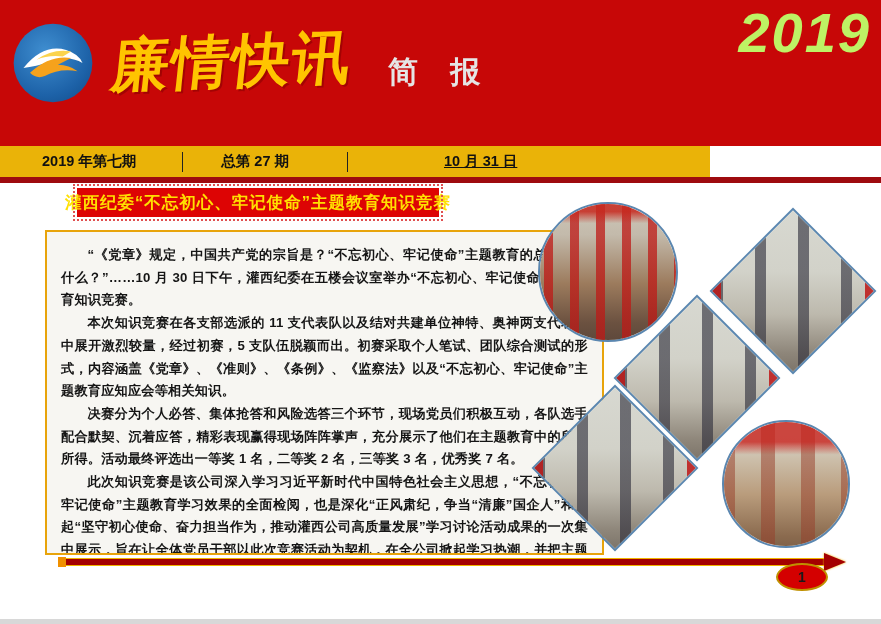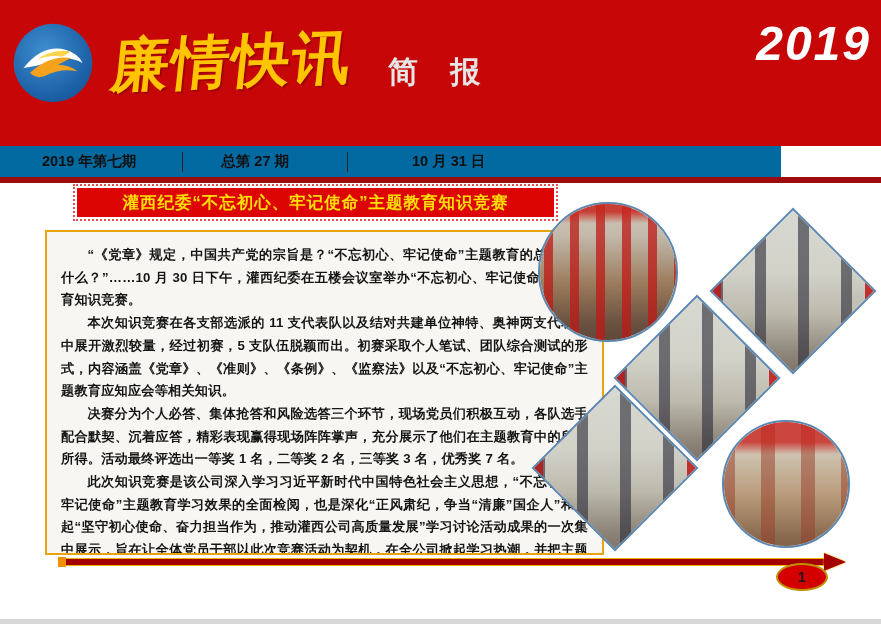--- a/index.html
+++ b/index.html
@@ -37,8 +37,8 @@
     letter-spacing:7px; white-space:nowrap;
   }
   .year-badge {
-    position:absolute; right:10px; top:16px;
-    font-size:48px; font-weight:bold; color:#ffffff;
+    position:absolute; right:10px; top:0;
+    font-size:56px; font-weight:bold; color:#bef264;
     letter-spacing:2px; font-style:italic;
   }
   .org-name {

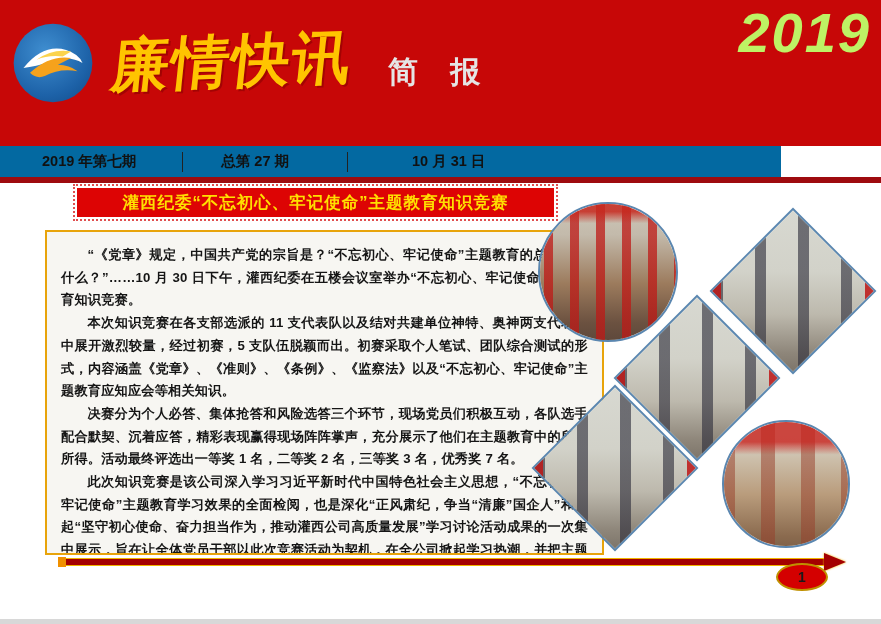--- a/index.html
+++ b/index.html
@@ -49,8 +49,8 @@
 
   
   .issue-bar {
-    position:absolute; left:0; top:146px; width:781px; height:31px;
-    background:#0369a1; display:flex; align-items:center;
+    position:absolute; left:0; top:146px; width:710px; height:31px;
+    background:#eab308; display:flex; align-items:center;
   }
   .issue-item {
     font-size:14.5px; font-weight:bold; color:#111; white-space:nowrap;

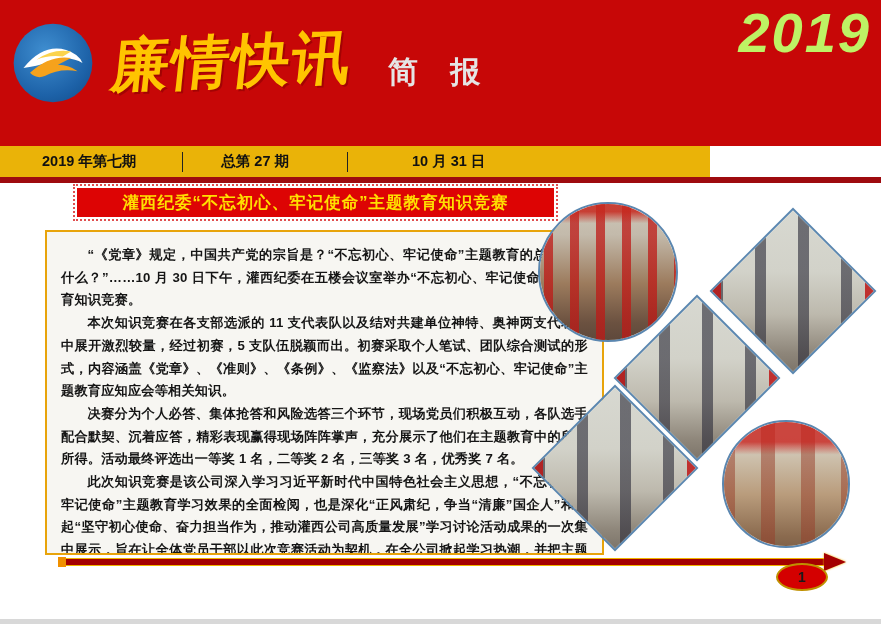--- a/index.html
+++ b/index.html
@@ -62,7 +62,7 @@
   .sep1 { margin-left:46px; }
   .sep2 { margin-left:58px; }
   .issue-item.i2 { margin-left:38px; }
-  .issue-item.i3 { margin-left:64px; }
+  .issue-item.i3 { margin-left:96px;text-decoration:underline; }
   .red-rule {
     position:absolute; left:0; top:177px; width:881px; height:6px;
     background:#9e0b0f;

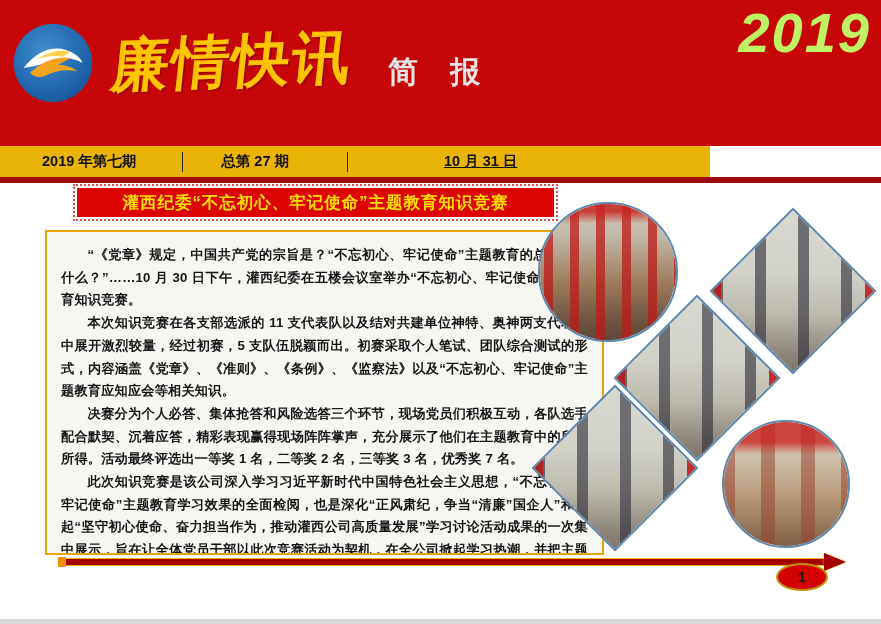--- a/index.html
+++ b/index.html
@@ -70,7 +70,7 @@
 
   
   .headline-banner {
-    position:absolute; left:77px; top:188px; width:477px; height:29px;
+    position:absolute; left:77px; top:188px; width:362px; height:29px;
     background:#dd0404; color:#ffe000;
     font-size:16.5px; font-weight:bold; letter-spacing:1px;
     display:flex; align-items:center; justify-content:center;

